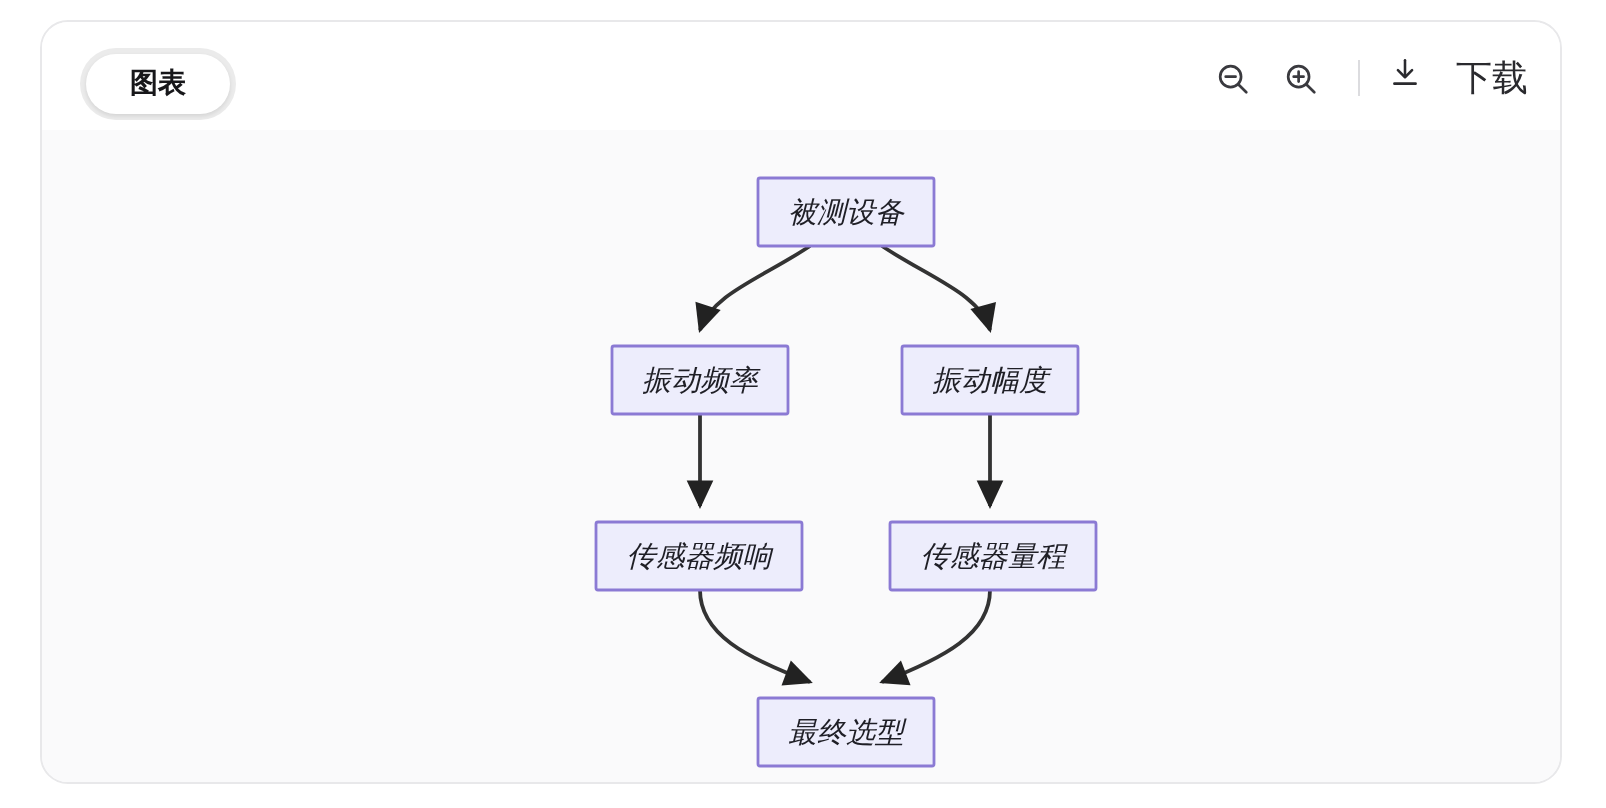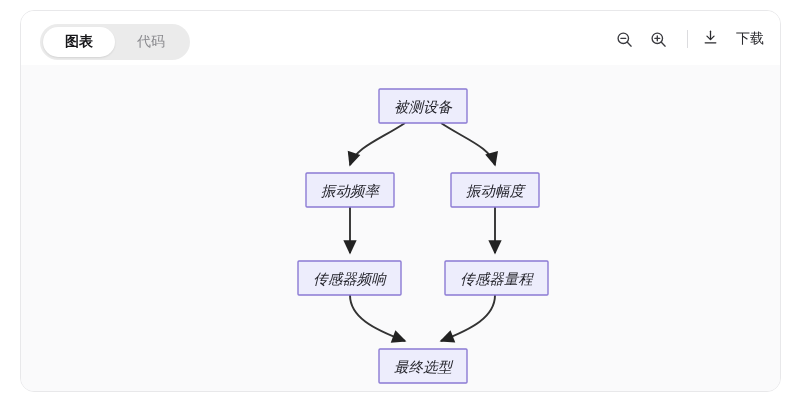--- a/index.html
+++ b/index.html
@@ -170,7 +170,6 @@
 
       <div class="tabs">
         <div class="tab active">图表</div>
-        <div class="tab">代码</div>
       </div>
 
       <div class="toolbar-right">

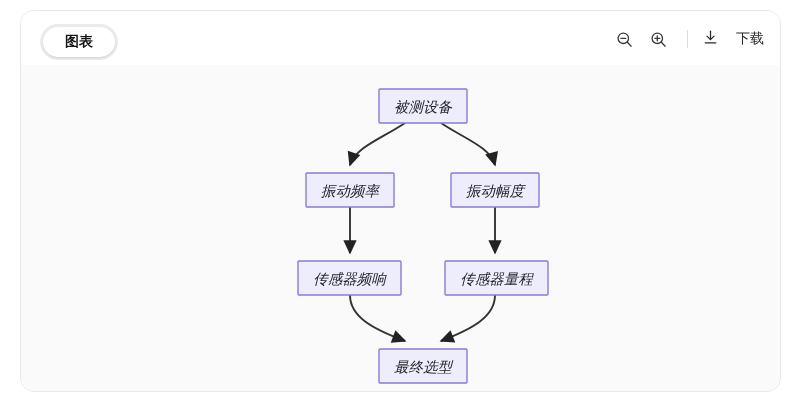--- a/index.html
+++ b/index.html
@@ -115,7 +115,7 @@
     align-items: center;
     gap: 17px;
     cursor: pointer;
-    font-size: 14px;
+    font-size: 18px;
     color: #2a2a2e;
     padding: 0 2px;
     user-select: none;

